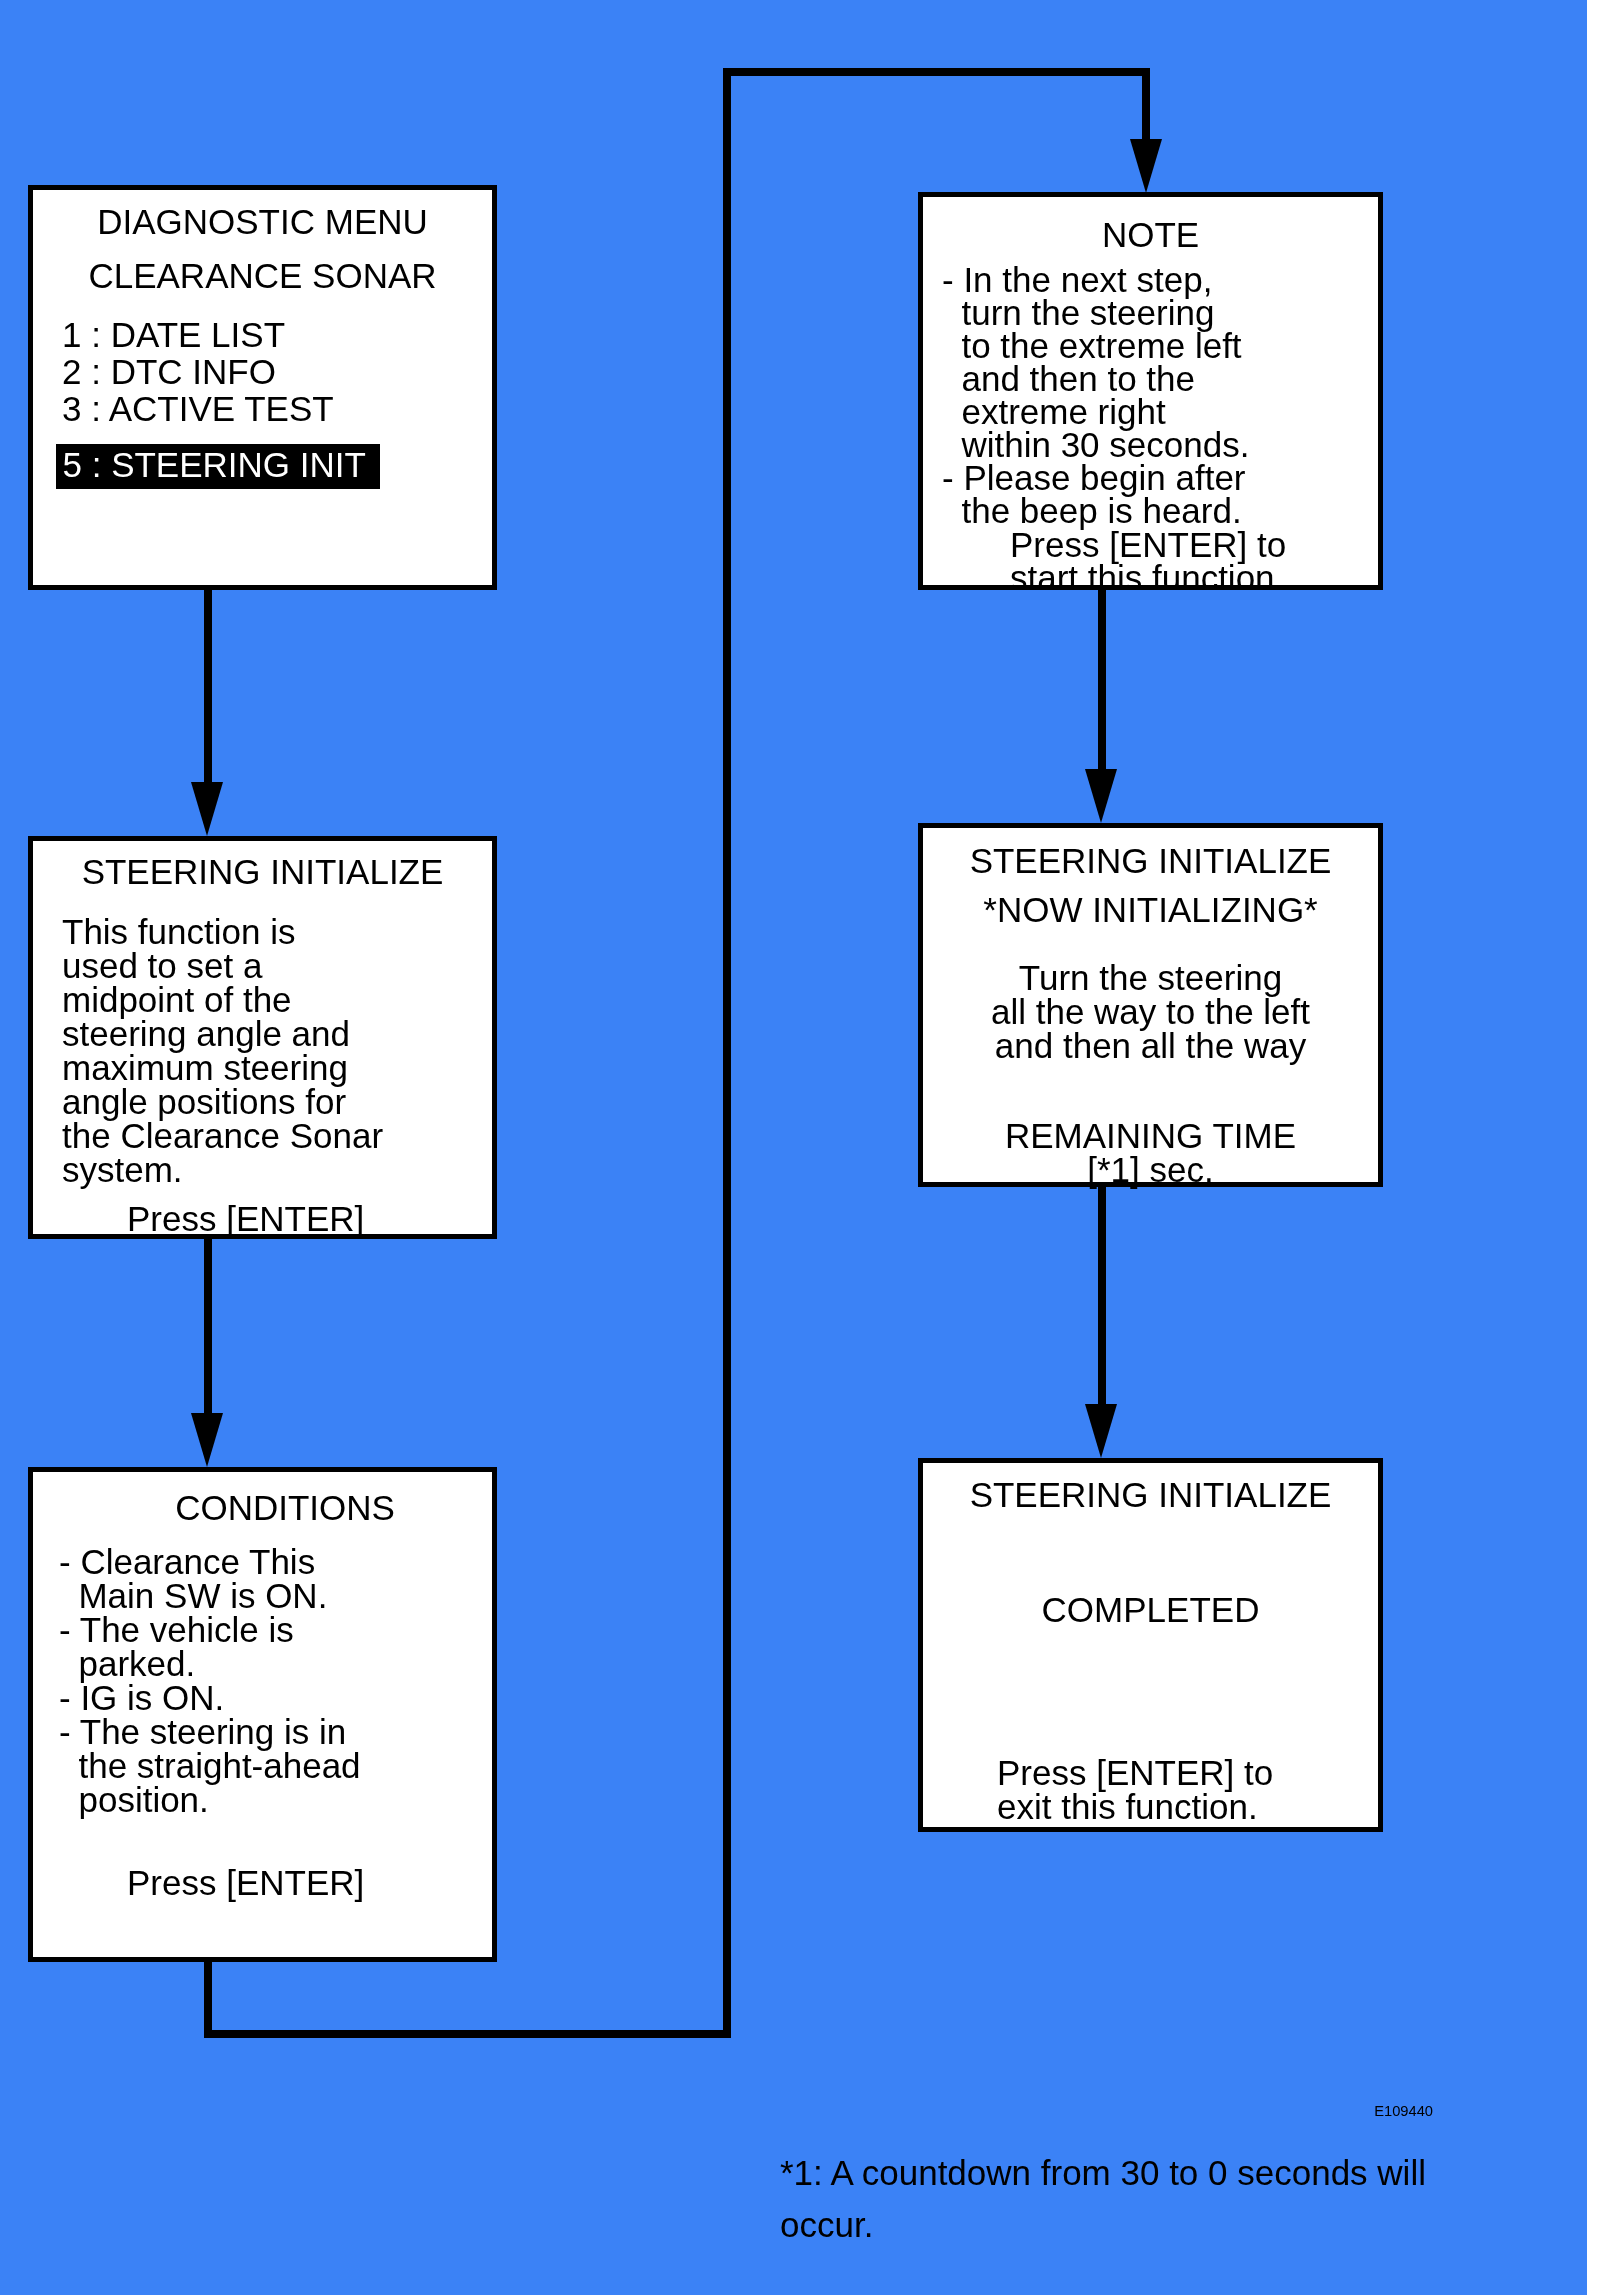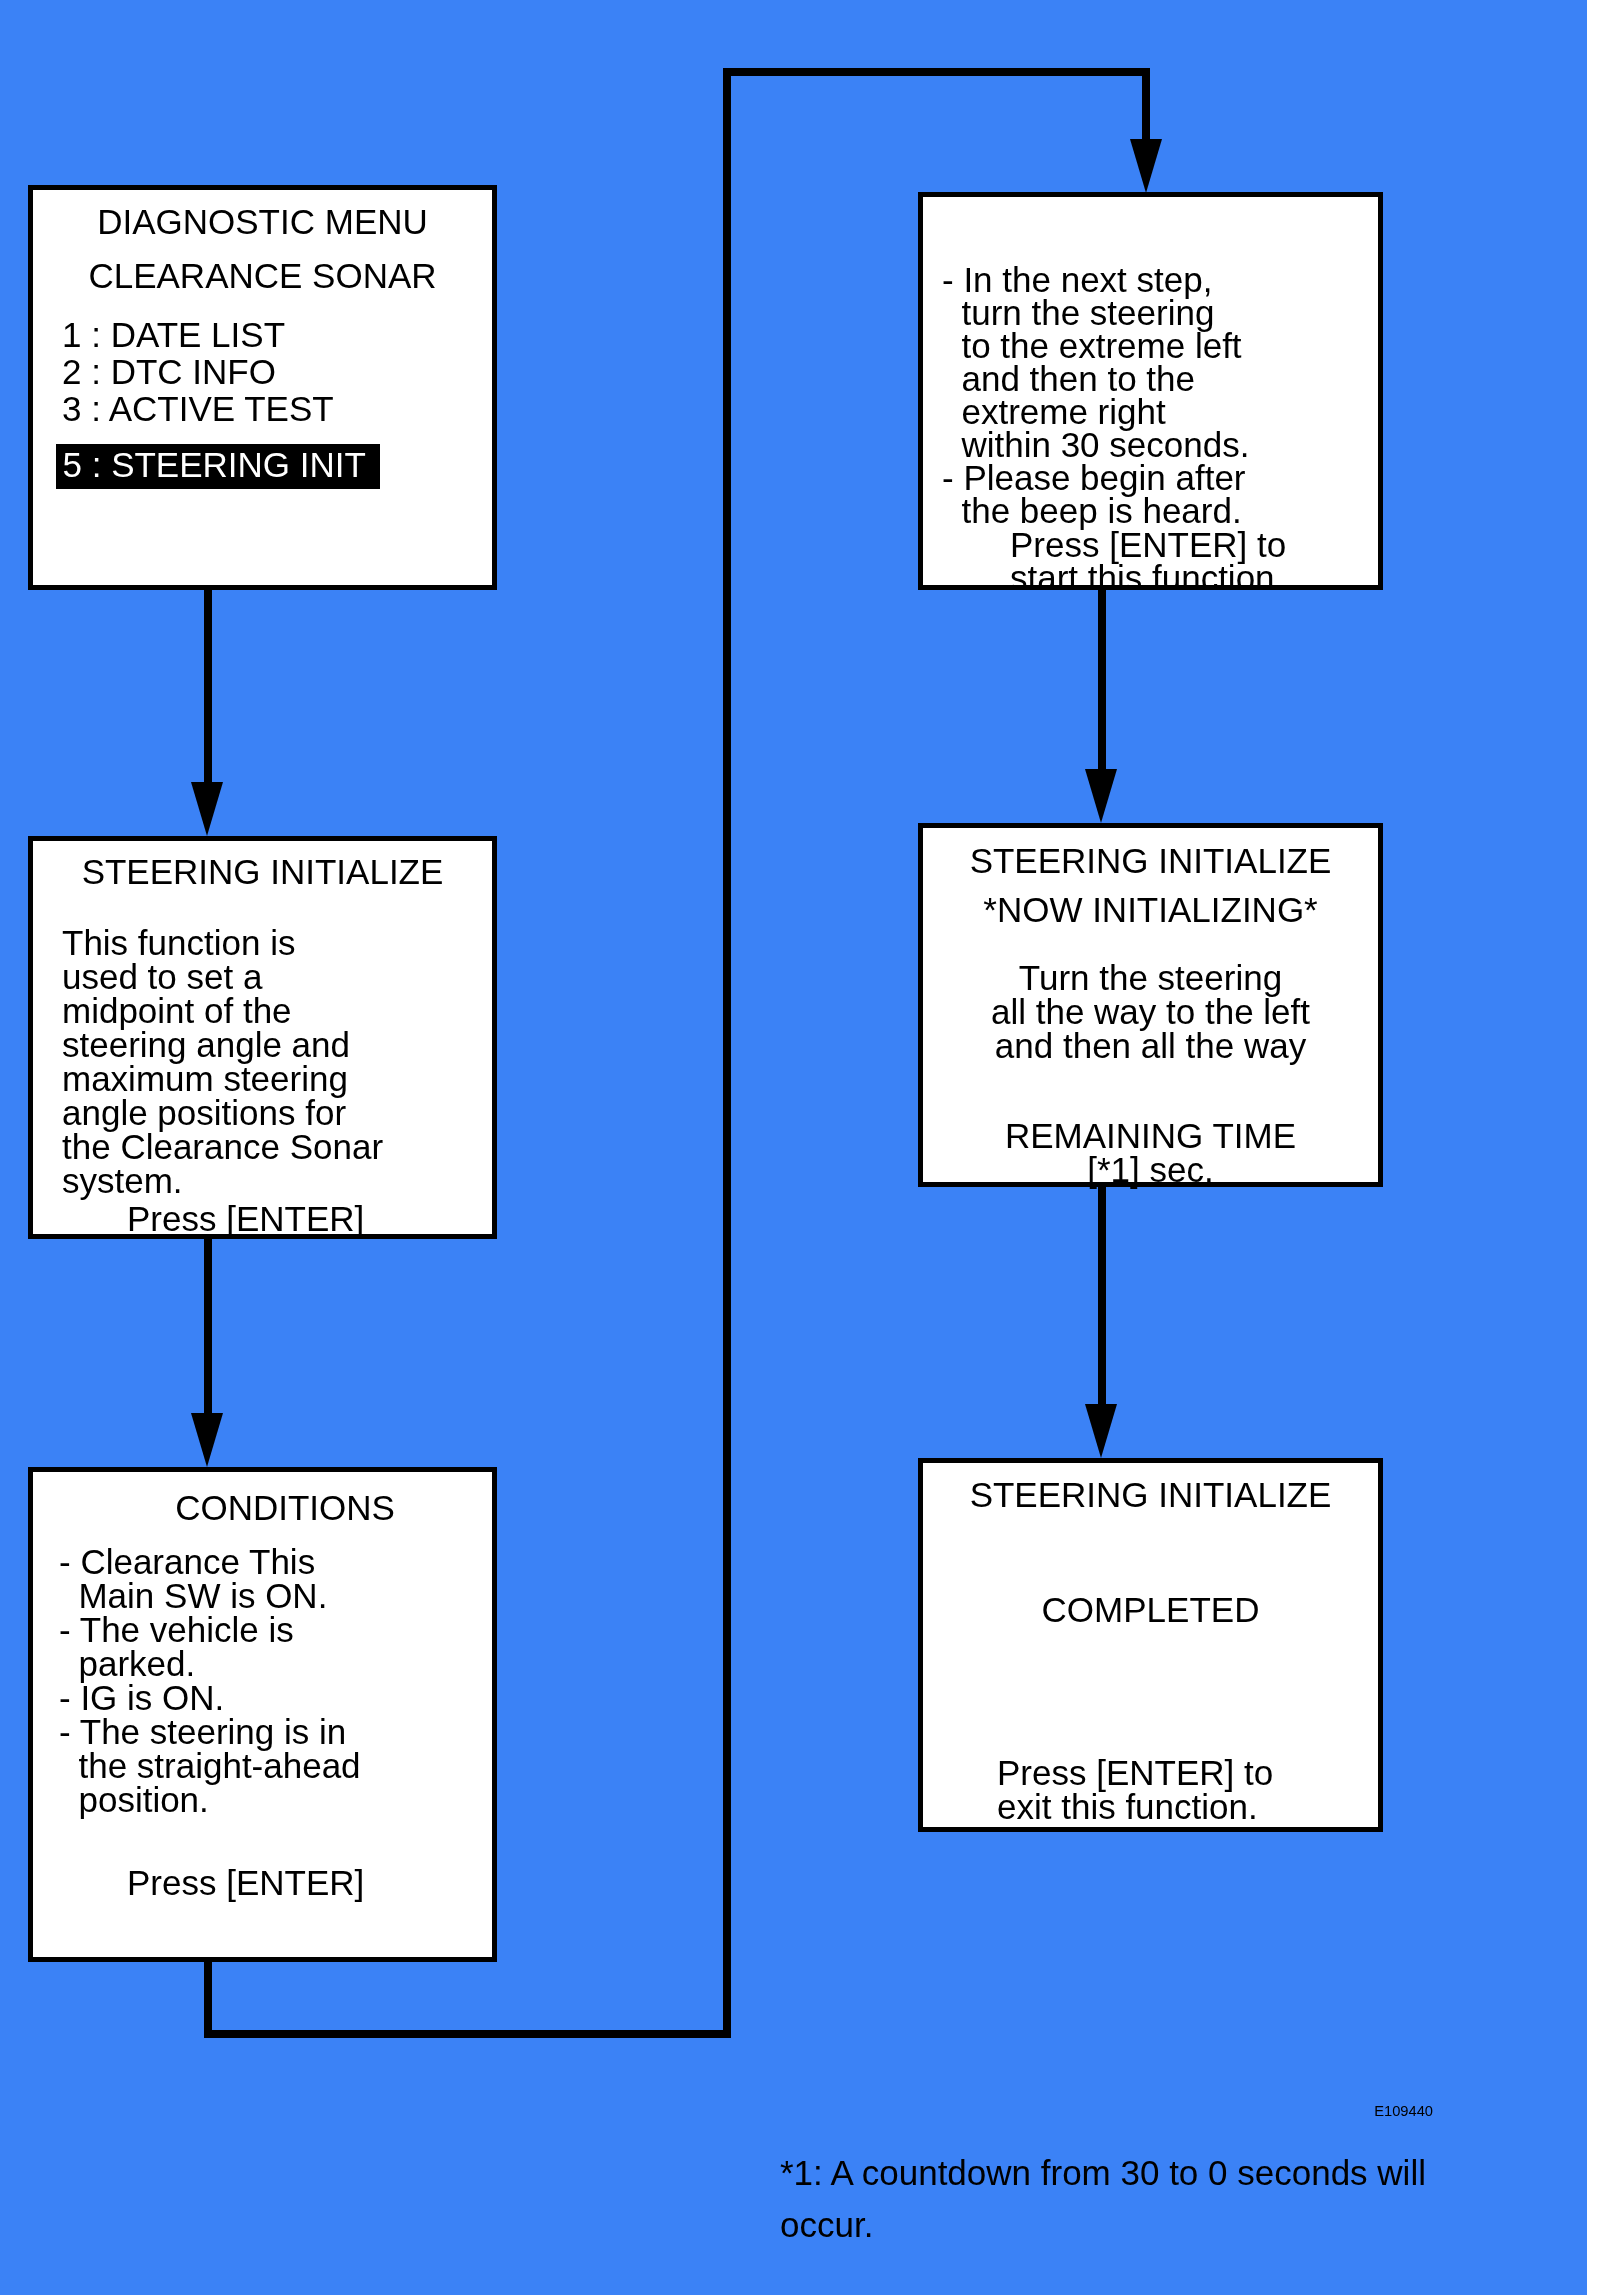--- a/index.html
+++ b/index.html
@@ -72,6 +72,7 @@
   </div>
 
   <div class="box" style="left:918px;top:192px;width:465px;height:398px;">
+    <div class="t center" style="top:19px;">NOTE</div>
     <div class="lines lh38" style="left:19px;top:66px;"><div>- In the next step,</div><div>  turn the steering</div><div>  to the extreme left</div><div>  and then to the</div><div>  extreme right</div><div>  within 30 seconds.</div><div>- Please begin after</div><div>  the beep is heard.</div></div>
     <div class="lines lh38" style="left:87px;top:331px;"><div>Press [ENTER] to</div><div>start this function.</div></div>
   </div>

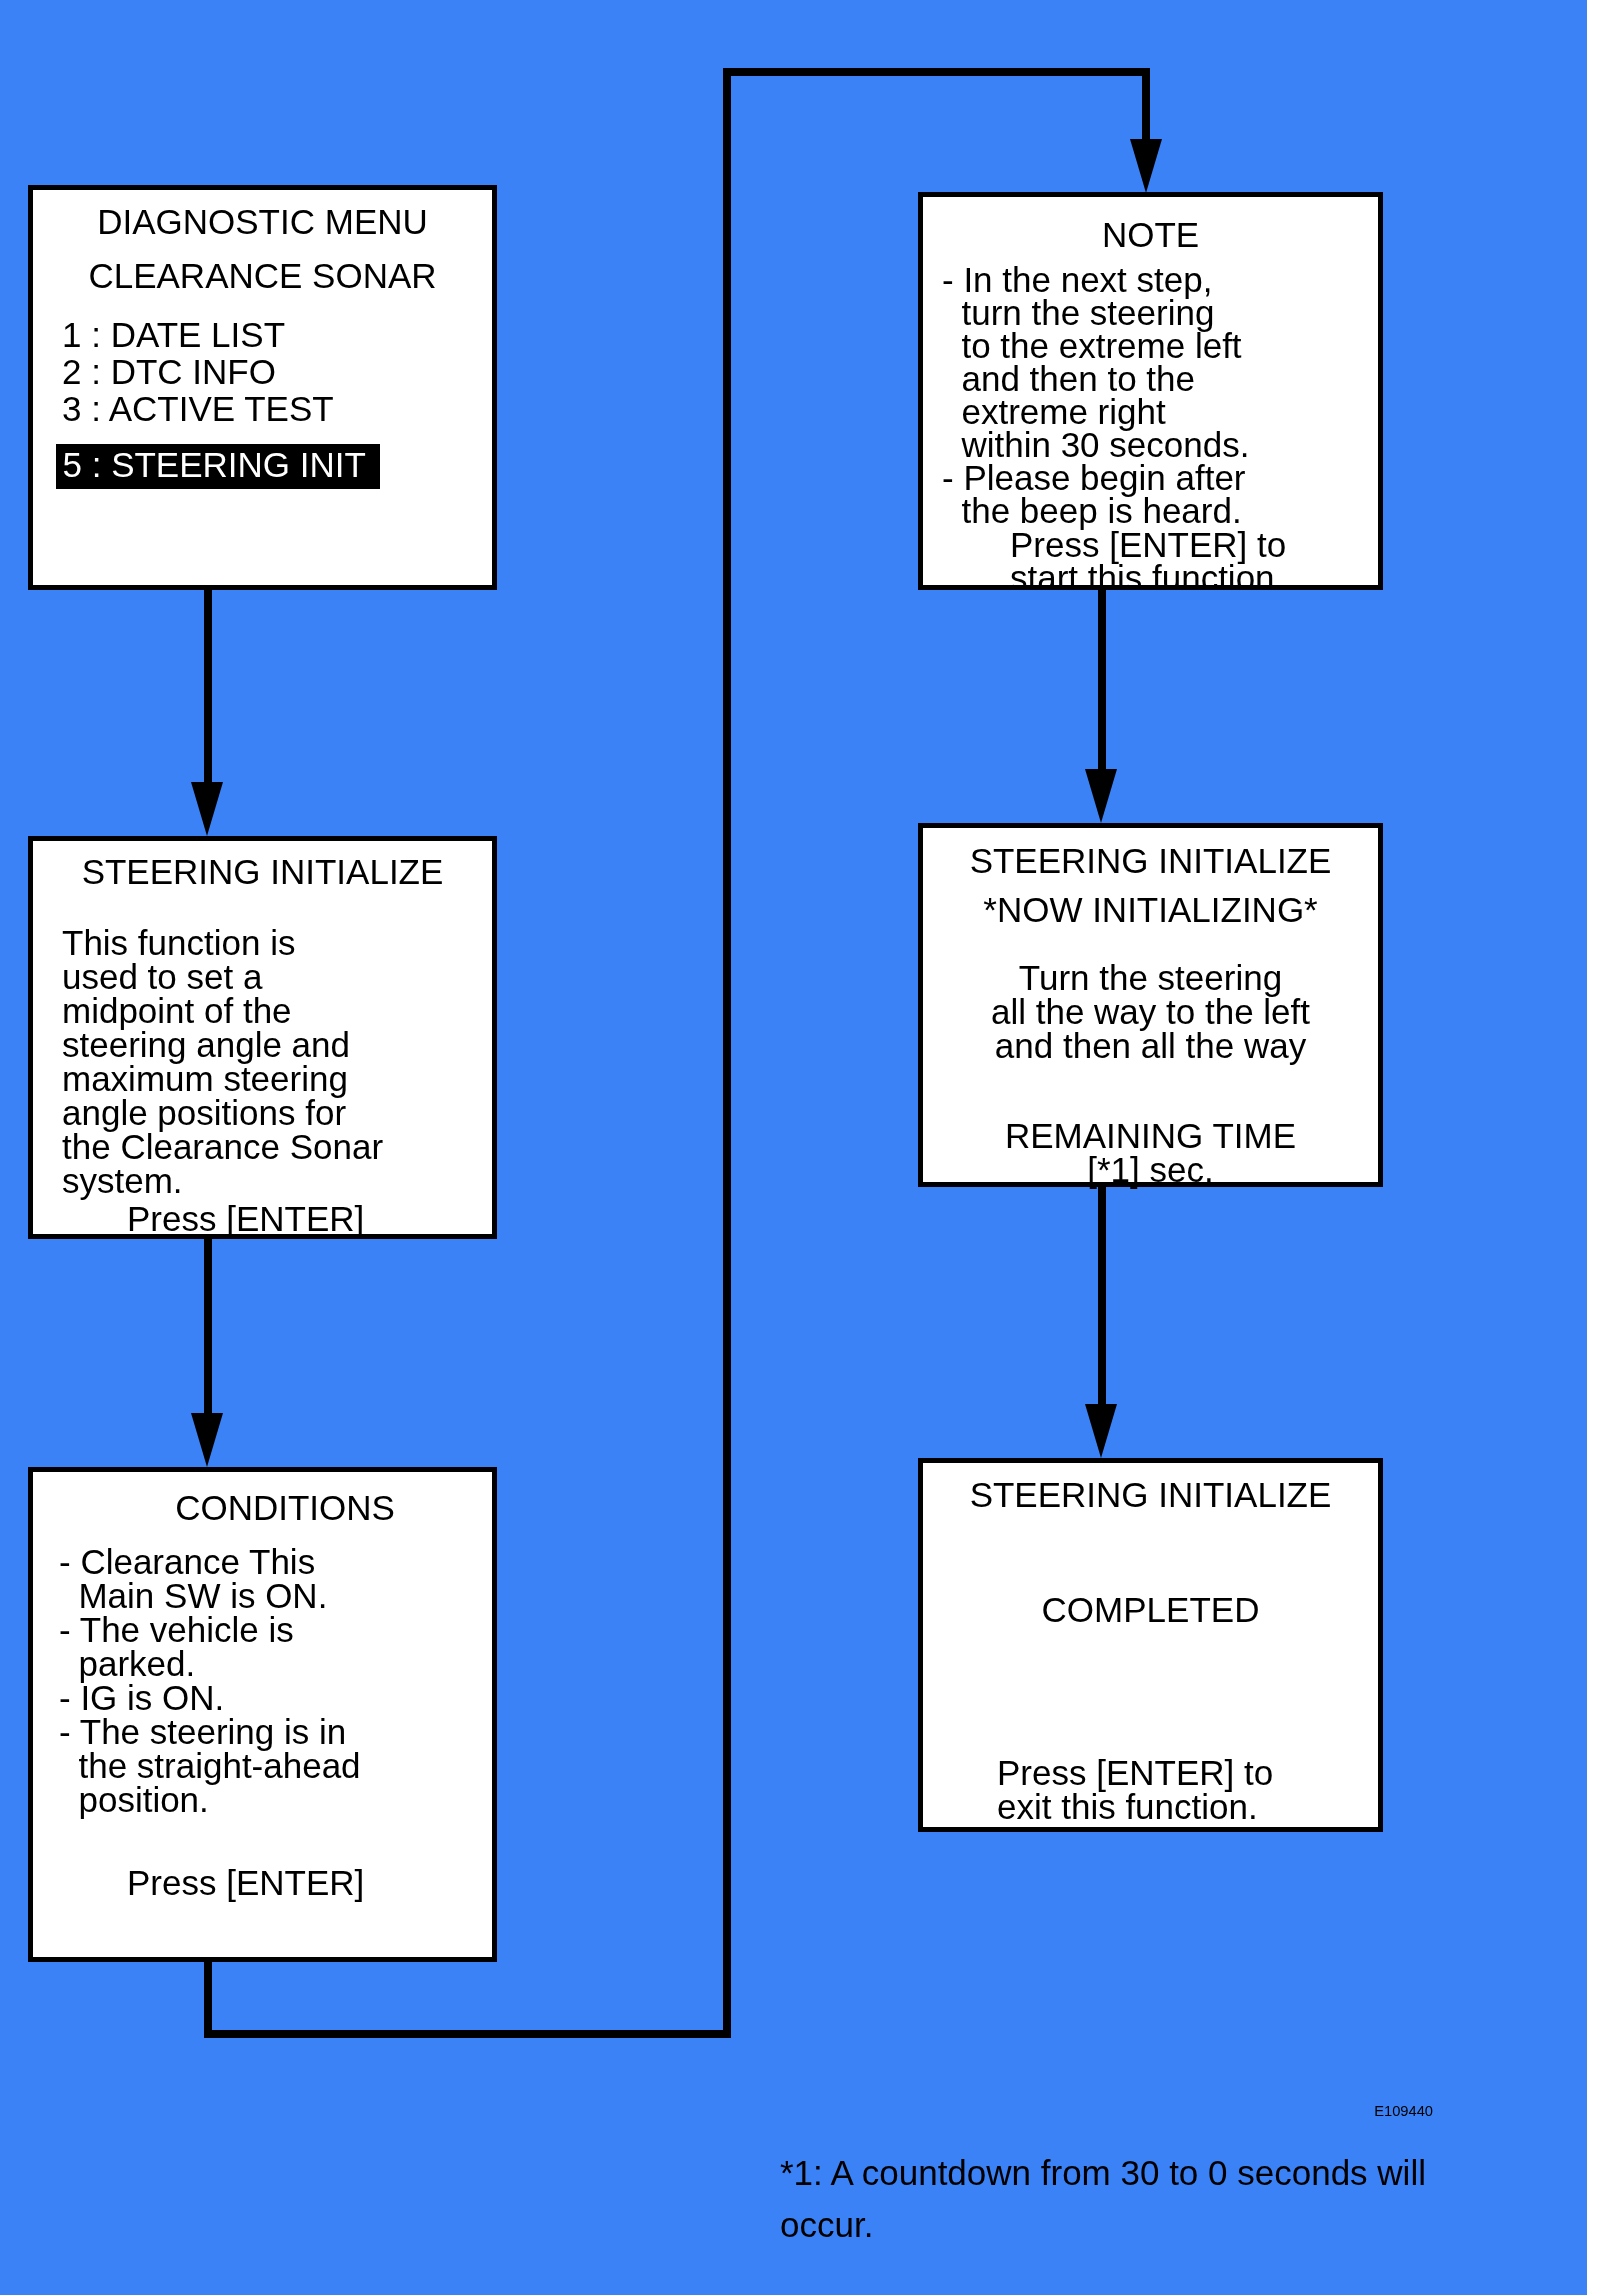--- a/index.html
+++ b/index.html
@@ -61,7 +61,7 @@
 
   <div class="box" style="left:28px;top:836px;width:469px;height:403px;">
     <div class="t center" style="top:12px;">STEERING INITIALIZE</div>
-    <div class="lines lh39" style="left:29px;top:74px;margin-top:11px;"><div>This function is</div><div>used to set a</div><div>midpoint of the</div><div>steering angle and</div><div>maximum steering</div><div>angle positions for</div><div>the Clearance Sonar</div><div>system.</div></div>
+    <div class="lines lh39" style="left:29px;top:74px;"><div>This function is</div><div>used to set a</div><div>midpoint of the</div><div>steering angle and</div><div>maximum steering</div><div>angle positions for</div><div>the Clearance Sonar</div><div>system.</div></div>
     <div class="t" style="left:94px;top:359px;">Press [ENTER]</div>
   </div>
 

